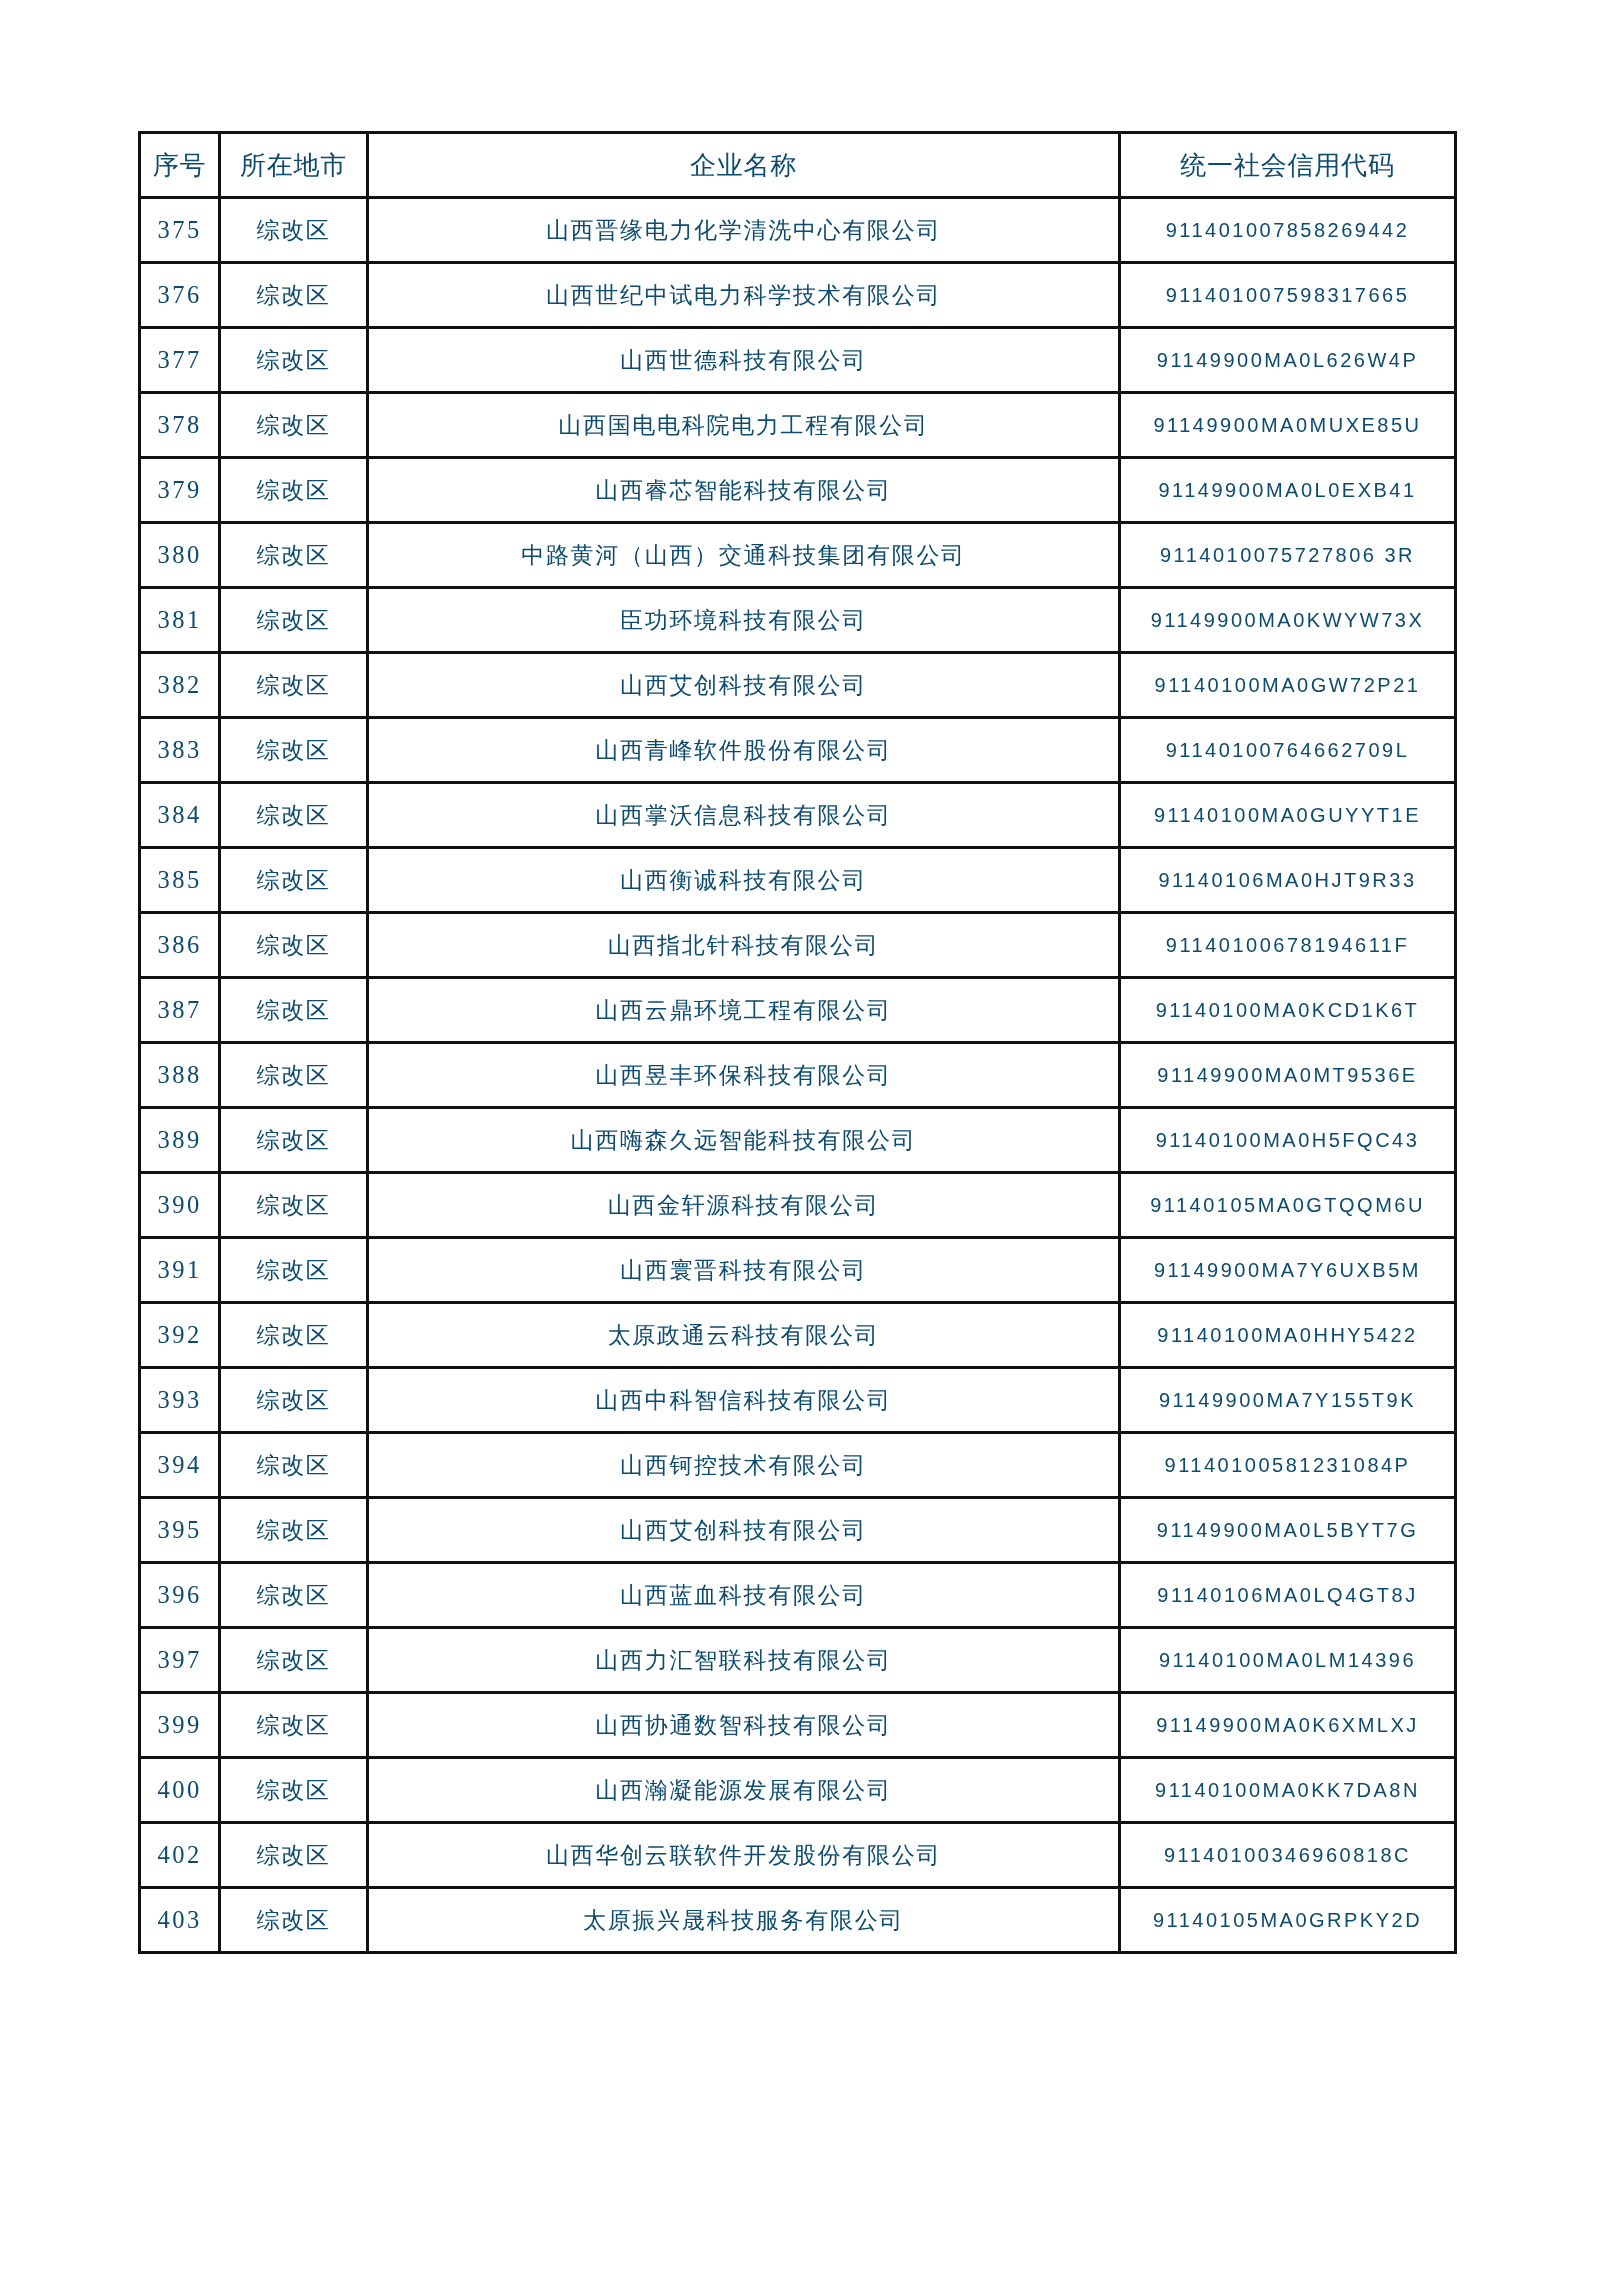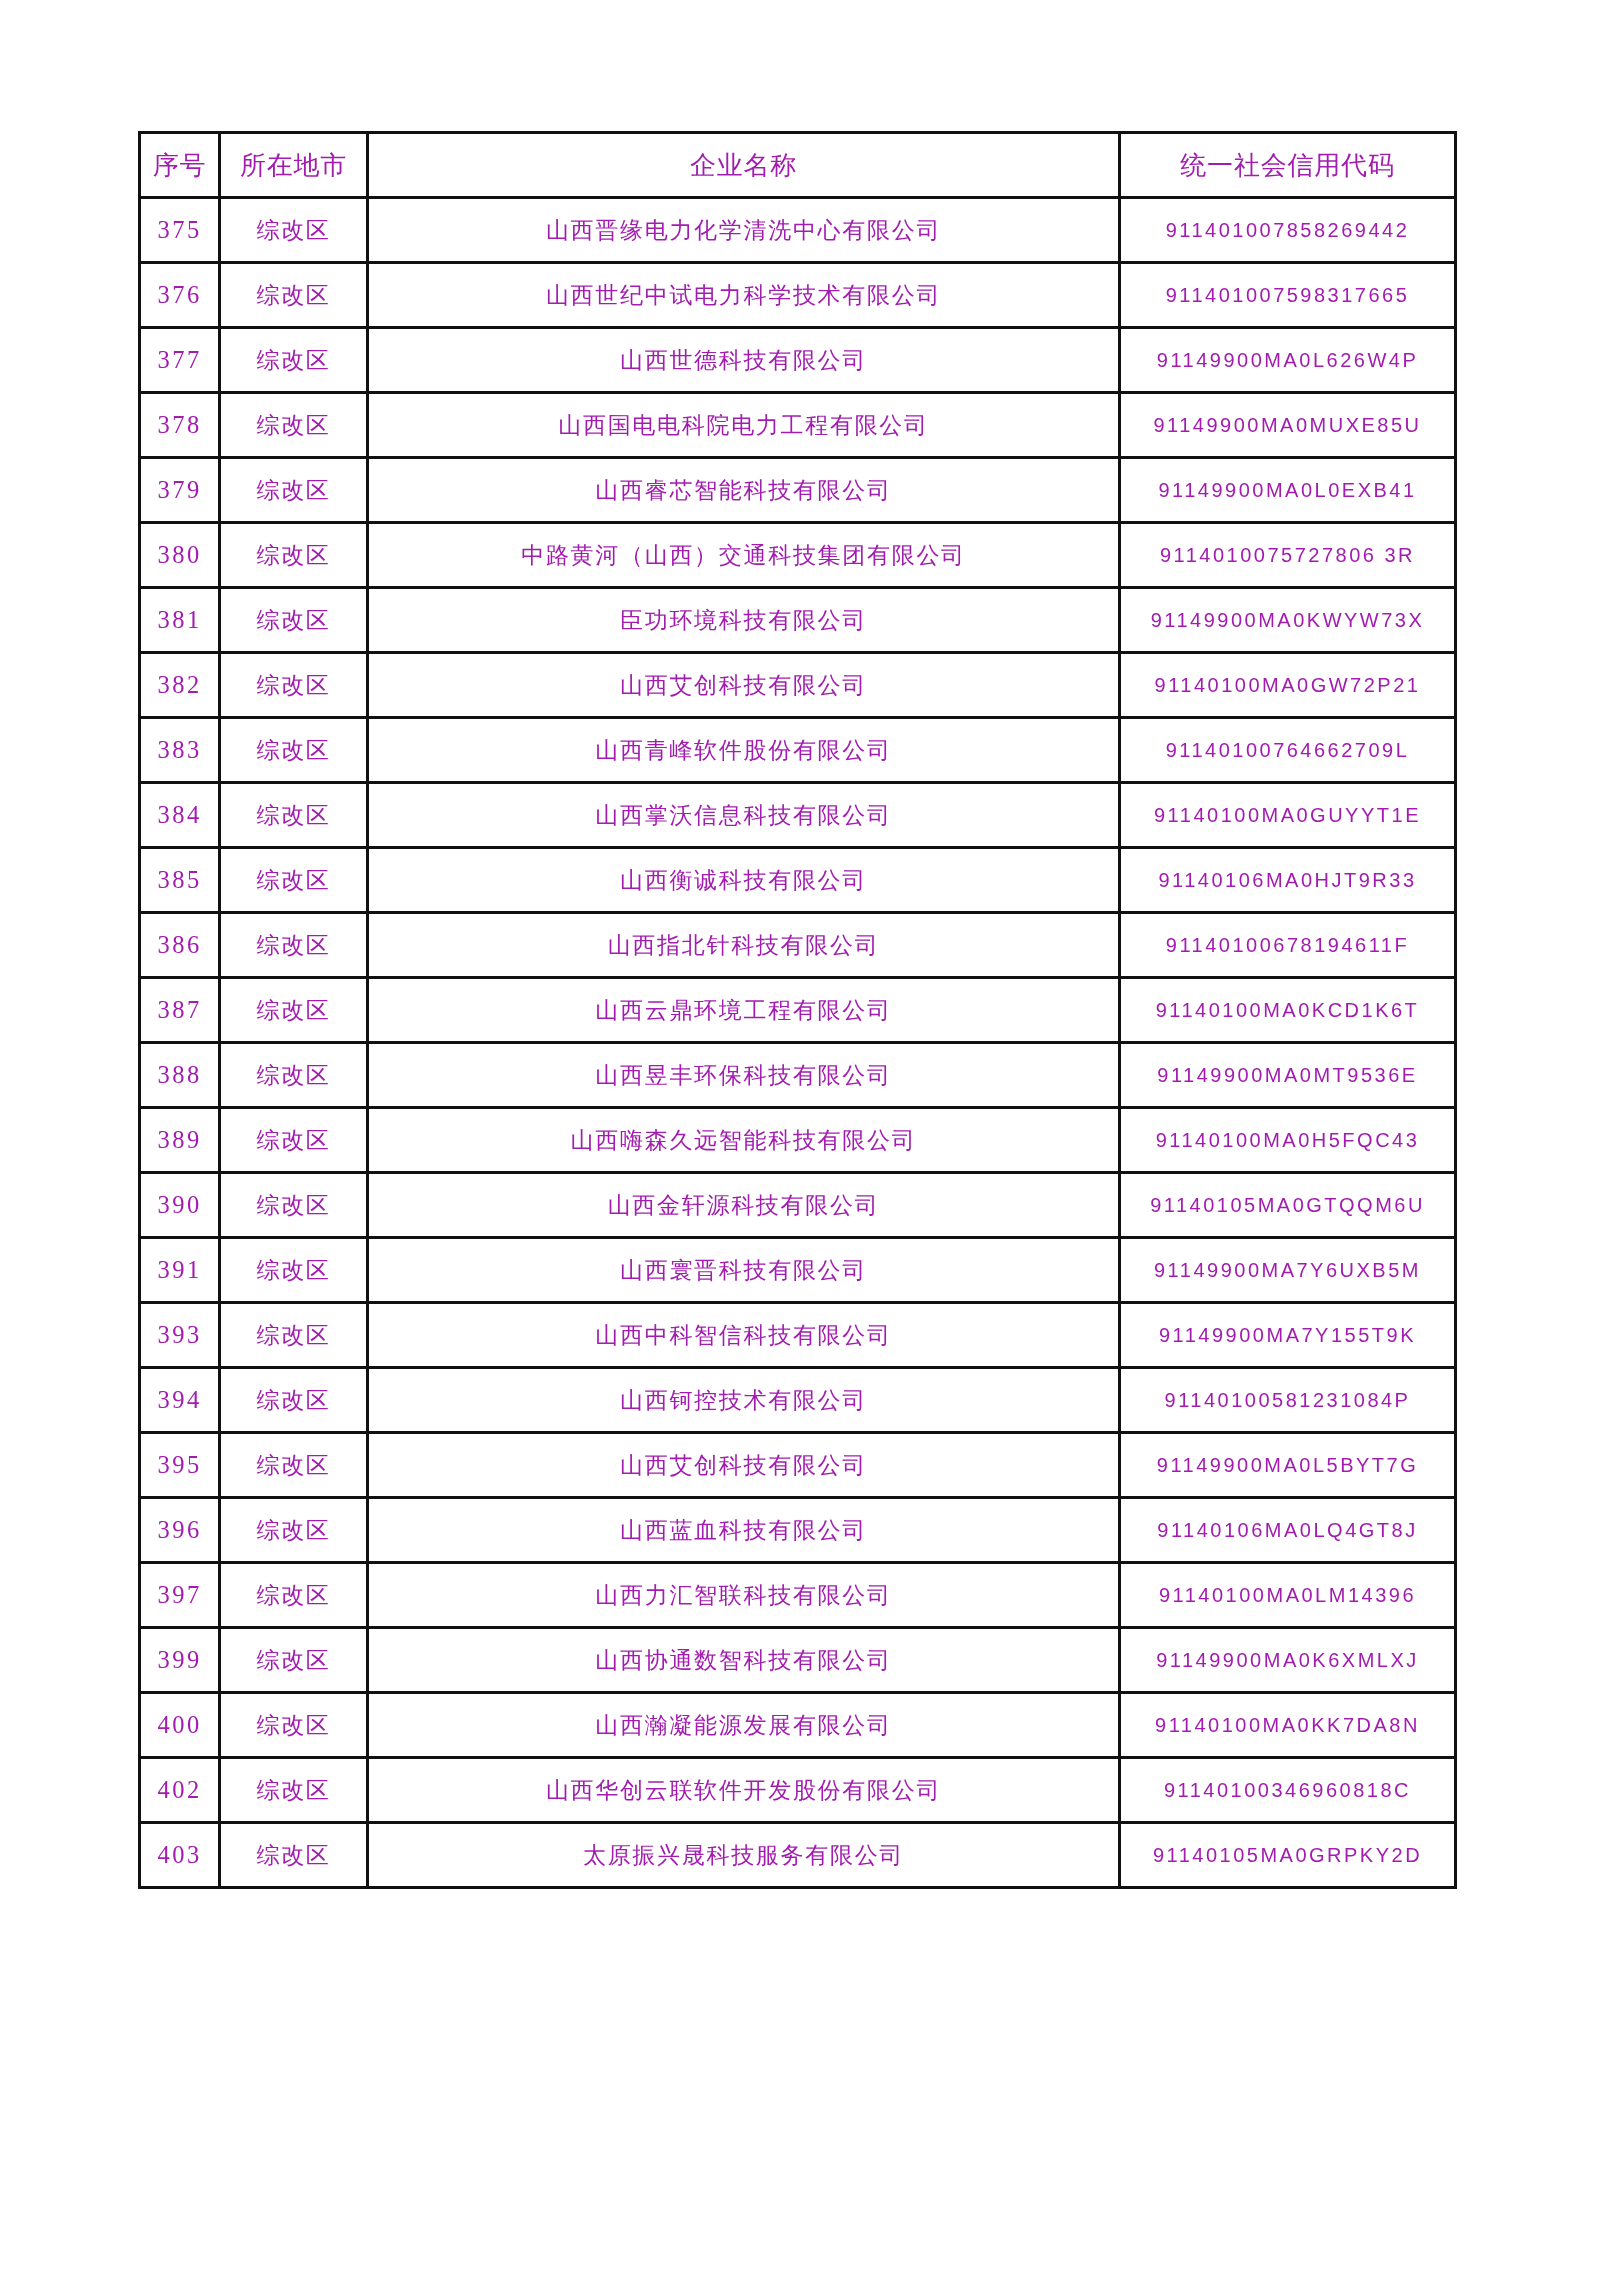--- a/index.html
+++ b/index.html
@@ -12,7 +12,7 @@
     width: 1316px;
     border-collapse: collapse;
     table-layout: fixed;
-    color: #a21caf;
+    color: #0c4a6e;
   }
   table.list col.c-seq  { width: 80px; }
   table.list col.c-city { width: 148px; }

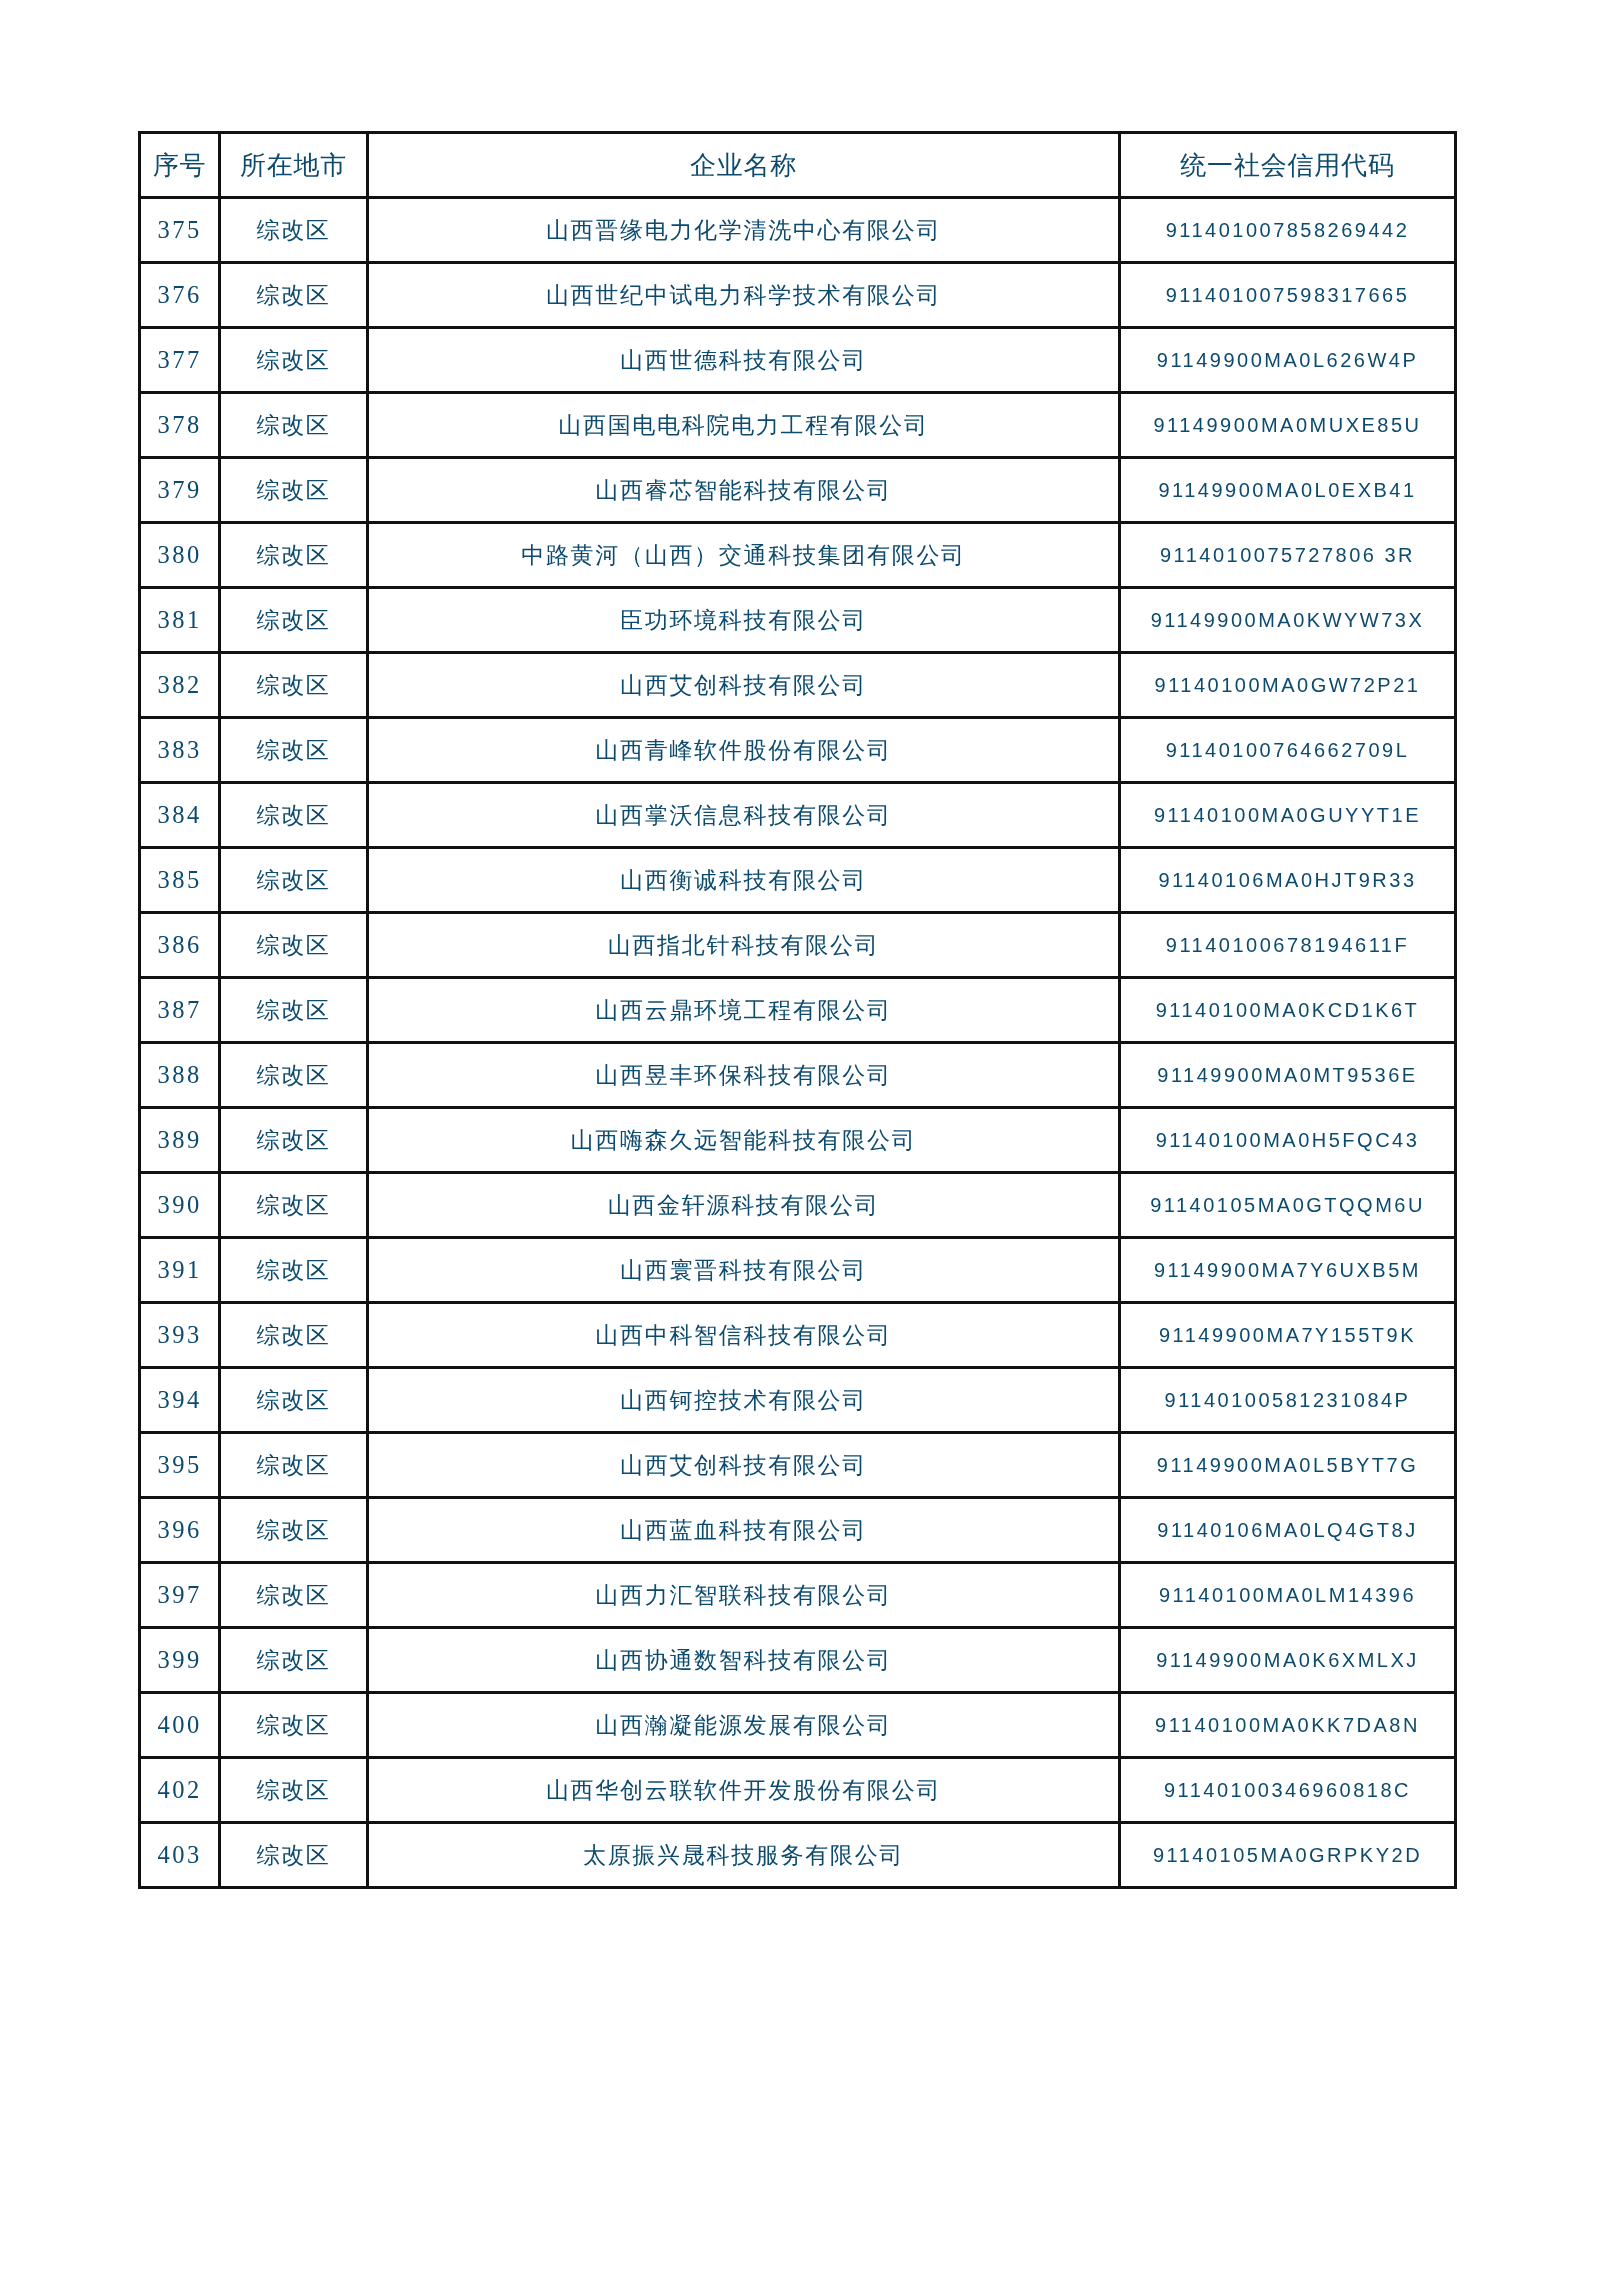--- a/index.html
+++ b/index.html
@@ -166,6 +166,12 @@
           <td class="code">91149900MA7Y6UXB5M</td>
         </tr>
         <tr>
+          <td class="seq">392</td>
+          <td class="city">综改区</td>
+          <td class="name">太原政通云科技有限公司</td>
+          <td class="code">91140100MA0HHY5422</td>
+        </tr>
+        <tr>
           <td class="seq">393</td>
           <td class="city">综改区</td>
           <td class="name">山西中科智信科技有限公司</td>

